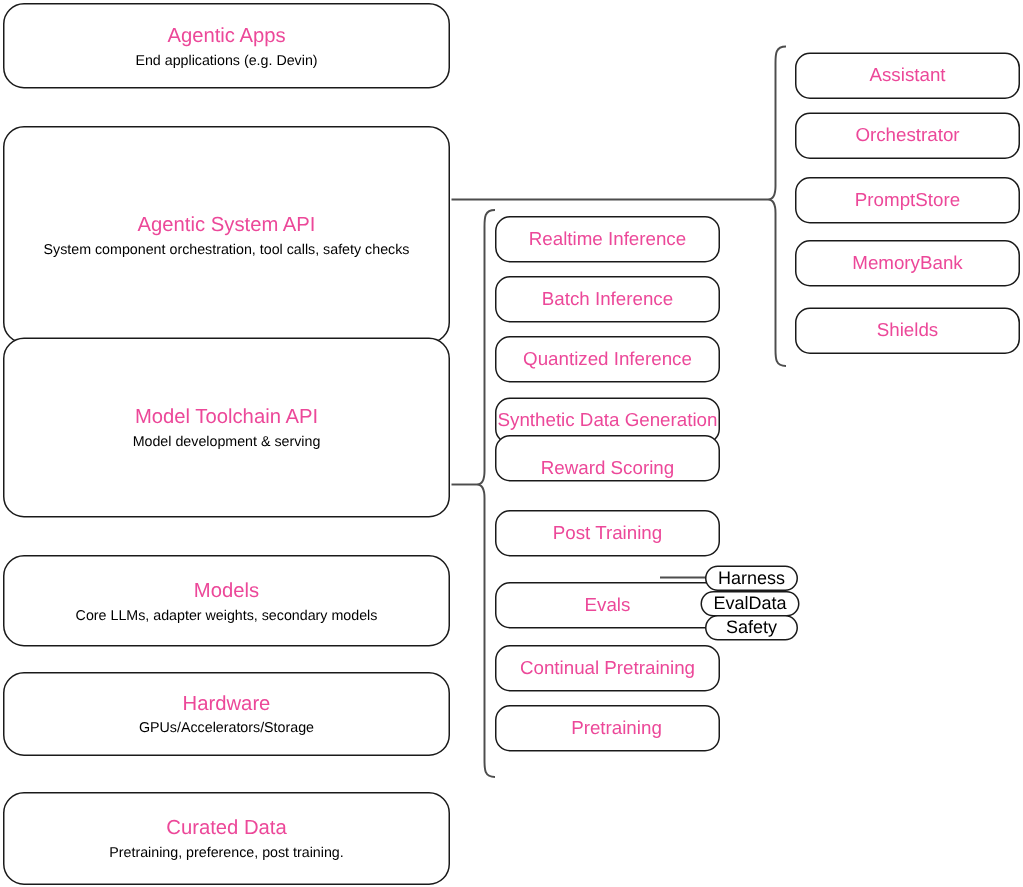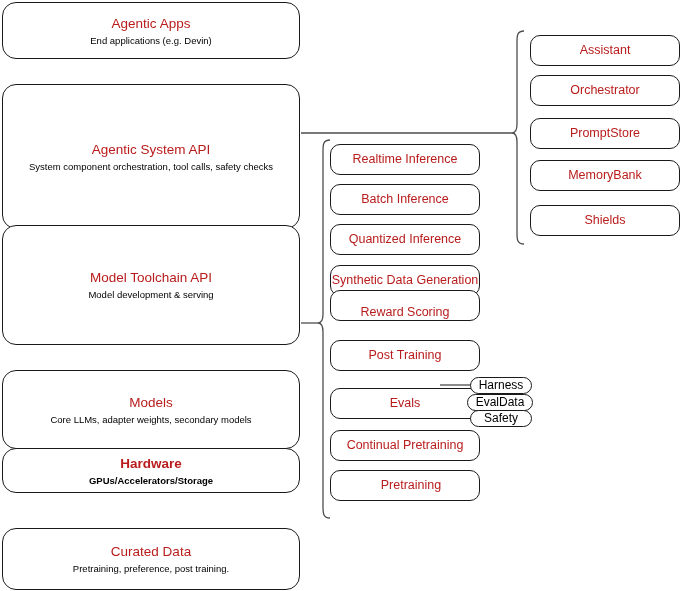--- a/index.html
+++ b/index.html
@@ -35,7 +35,7 @@
   .node .title {
     font-size: 13.5px;
     line-height: 17px;
-    color: #b91c1c;
+    color: #ec4899;
   }
   .node .subtitle {
     font-size: 9.5px;

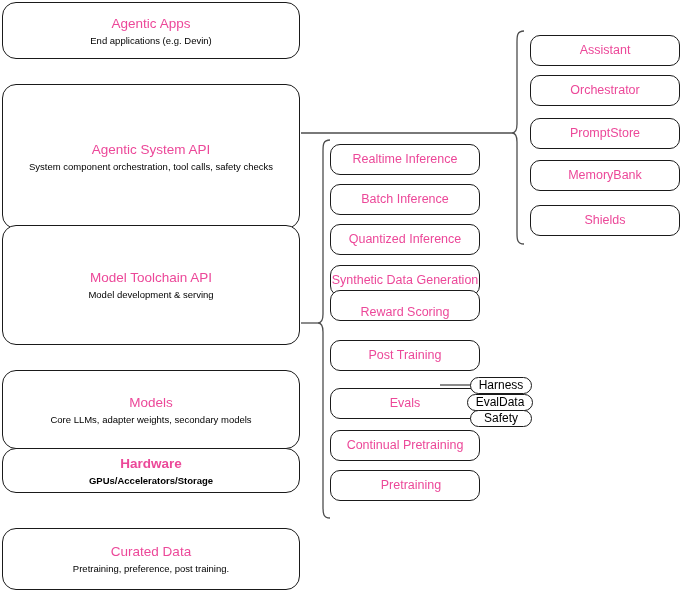--- a/index.html
+++ b/index.html
@@ -144,7 +144,7 @@
     <div class="subtitle">Model development &amp; serving</div>
   </div>
 
-  <div class="node layer" style="top:370px; height:79px;">
+  <div class="node layer" style="top:370px; height:61px;">
     <div class="title">Models</div>
     <div class="subtitle">Core LLMs, adapter weights, secondary models</div>
   </div>

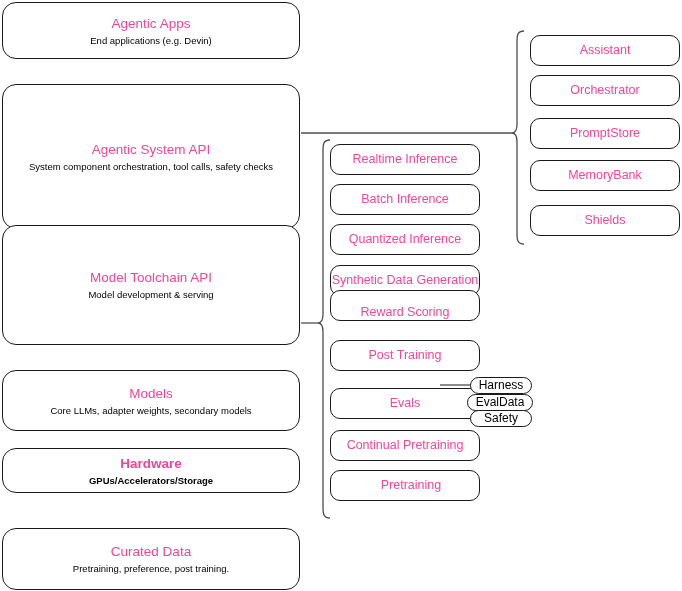--- a/index.html
+++ b/index.html
@@ -149,7 +149,7 @@
     <div class="subtitle">Core LLMs, adapter weights, secondary models</div>
   </div>
 
-  <div class="node layer" style="top:448px; height:45px;font-weight:bold;">
+  <div class="node layer" style="top:448px; height:56px;">
     <div class="title">Hardware</div>
     <div class="subtitle">GPUs/Accelerators/Storage</div>
   </div>

